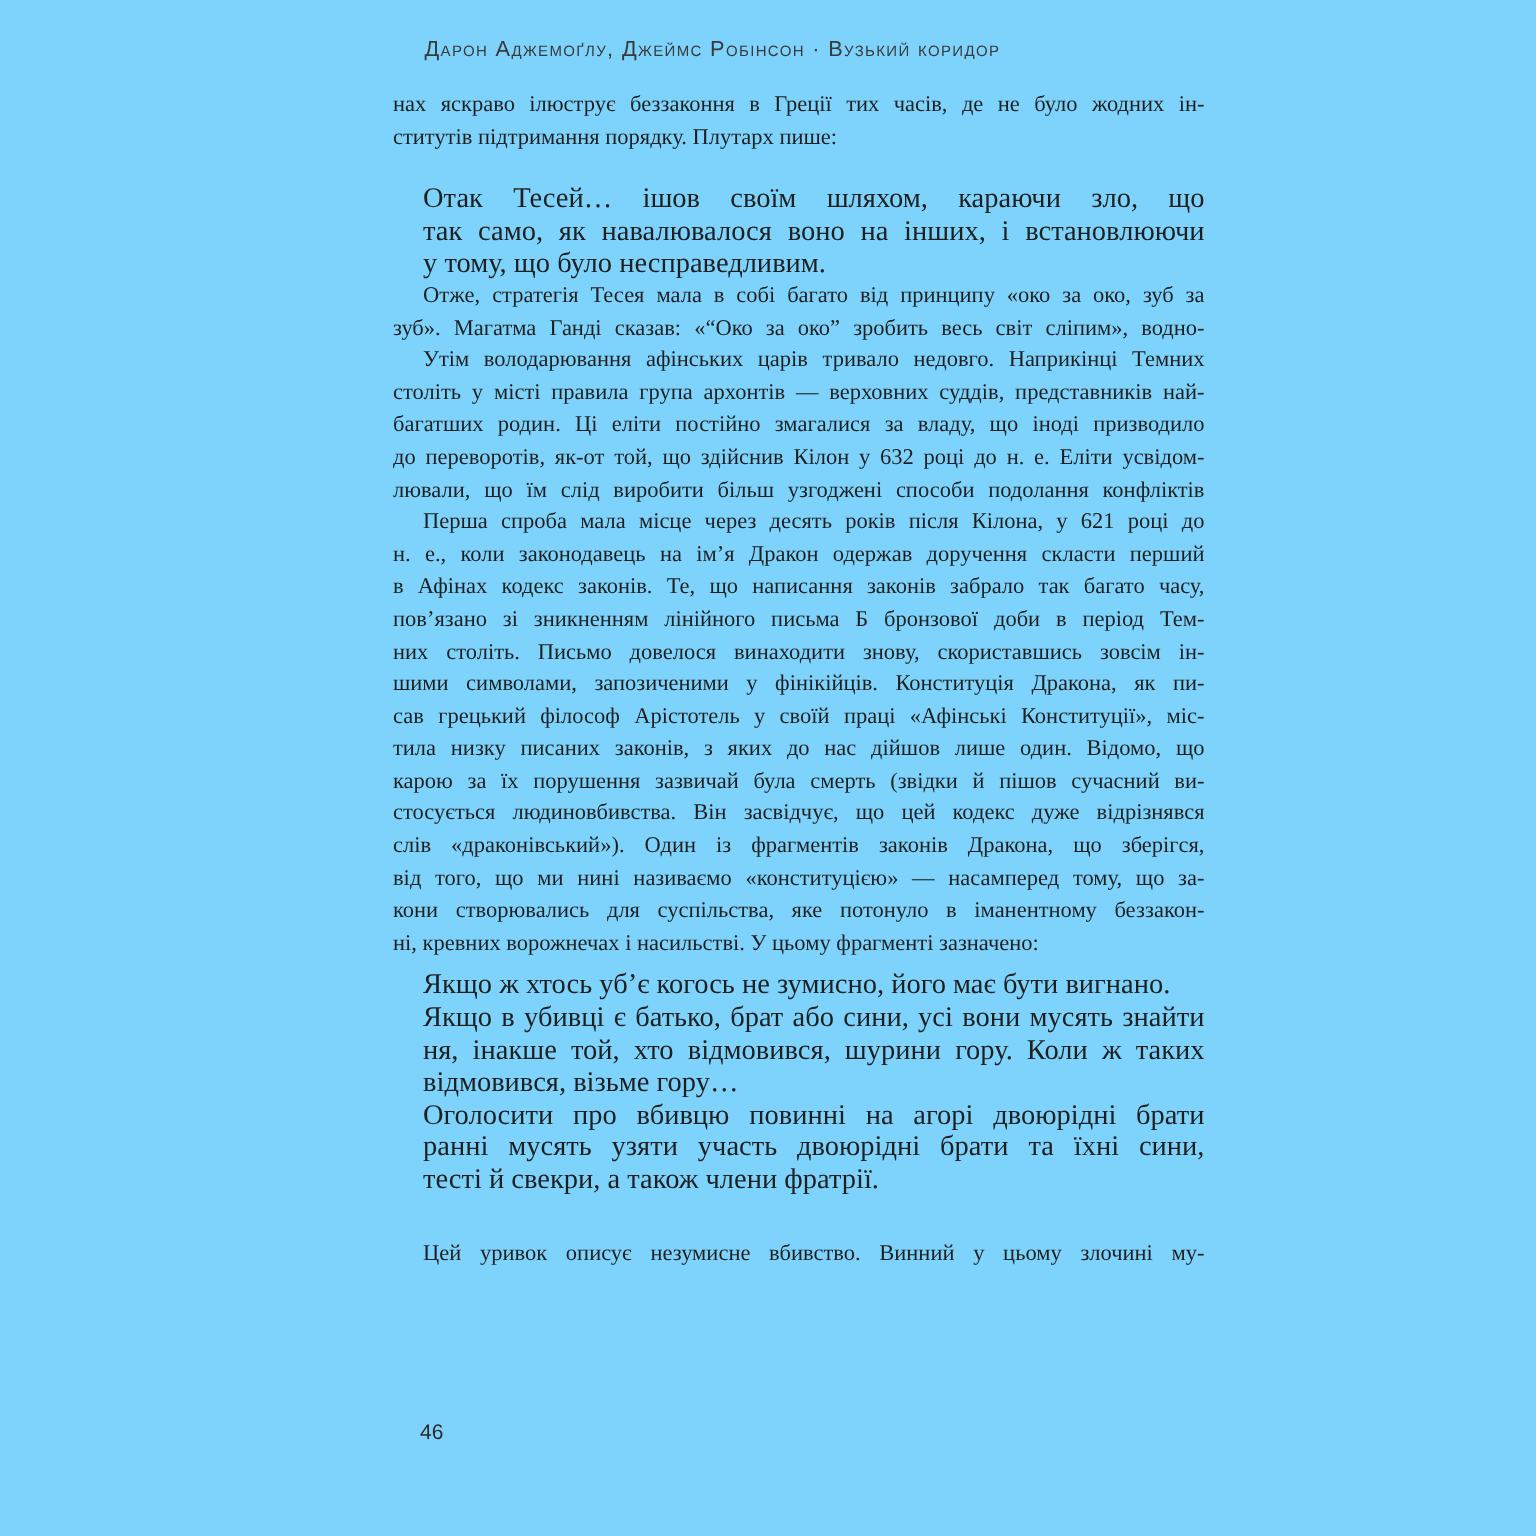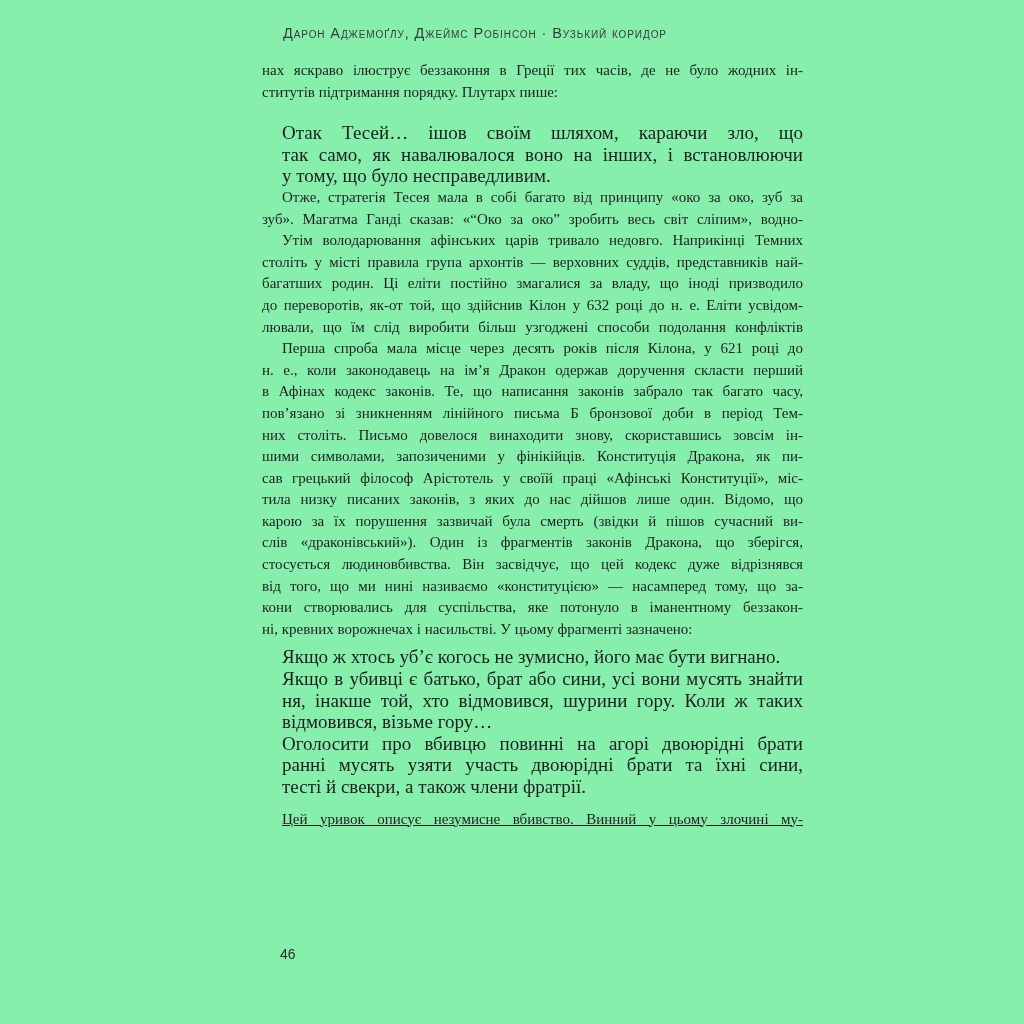--- a/index.html
+++ b/index.html
@@ -11,7 +11,7 @@
     position: relative;
     width: 1024px;
     height: 1024px;
-    background: #86efac;
+    background: #7dd3fc;
     font-family: "Liberation Serif", serif;
     color: #1f1f1f;
     overflow: hidden;

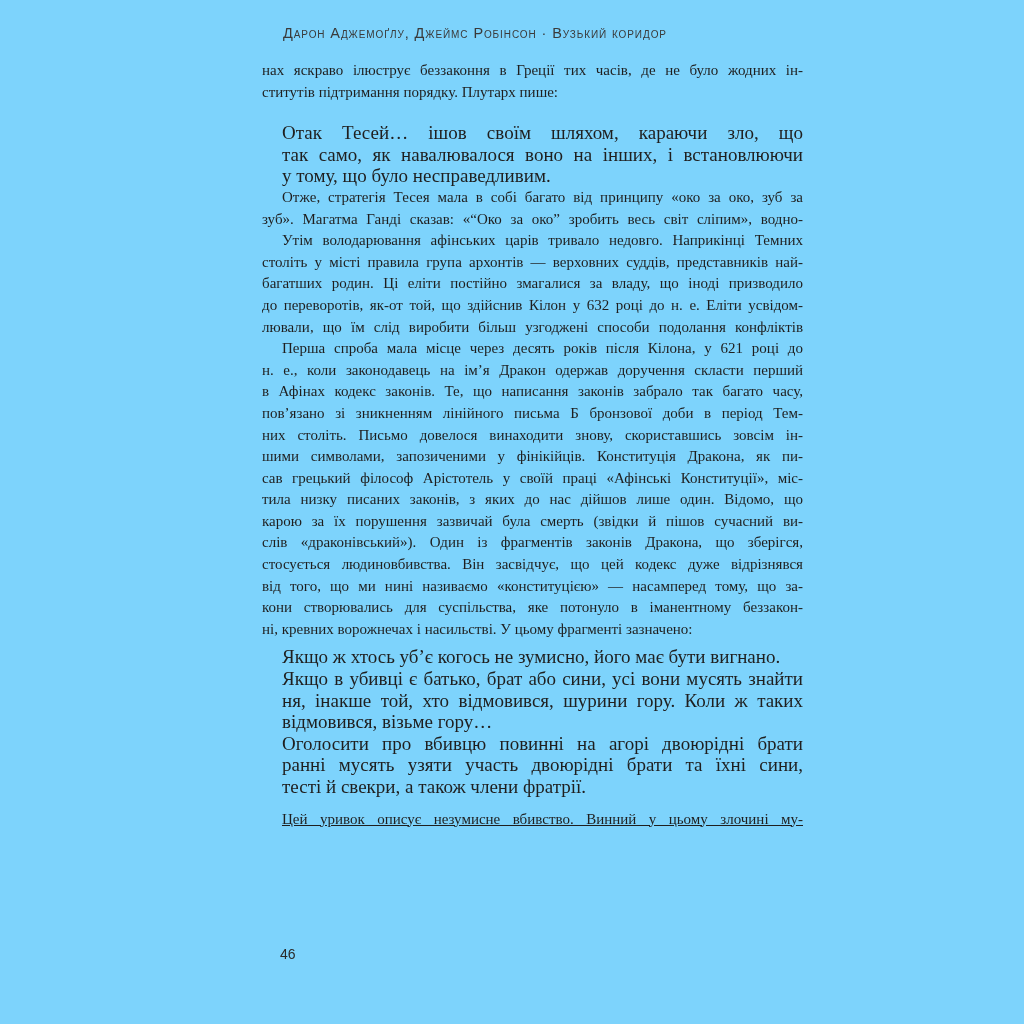--- a/index.html
+++ b/index.html
@@ -106,8 +106,8 @@
         <div class="line j">сав грецький філософ Арістотель у своїй праці «Афінські Конституції», міс-</div>
         <div class="line j">тила низку писаних законів, з яких до нас дійшов лише один. Відомо, що</div>
         <div class="line j">карою за їх порушення зазвичай була смерть (звідки й пішов сучасний ви-</div>
+        <div class="line j">стосується людиновбивства. Він засвідчує, що цей кодекс дуже відрізнявся</div>
         <div class="line j">слів «драконівський»). Один із фрагментів законів Дракона, що зберігся,</div>
-        <div class="line j">стосується людиновбивства. Він засвідчує, що цей кодекс дуже відрізнявся</div>
         <div class="line j">від того, що ми нині називаємо «конституцією» — насамперед тому, що за-</div>
         <div class="line j">кони створювались для суспільства, яке потонуло в іманентному беззакон-</div>
         <div class="line l">ні, кревних ворожнечах і насильстві. У цьому фрагменті зазначено:</div>

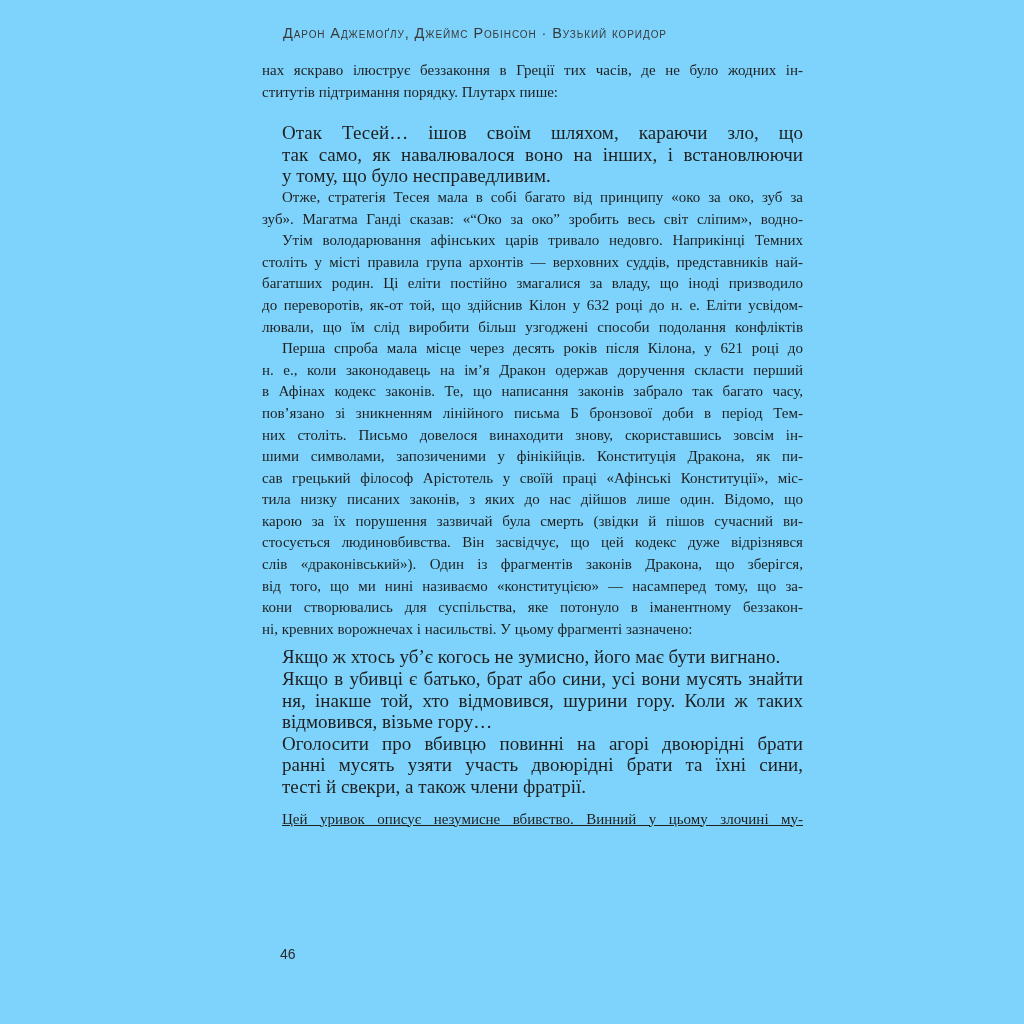--- a/index.html
+++ b/index.html
@@ -39,7 +39,7 @@
   .text-column .block:nth-child(2) { margin-top: 19px; }
   .text-column .block:nth-child(3) { margin-top: 0; }
   .text-column .block:nth-child(6) { margin-top: 6px; }
-  .text-column .block:nth-child(7) { margin-top: 11px; text-decoration: underline; }
+  .text-column .block:nth-child(7) { margin-top: 28px; }
 
   .line {
     height: 21.6px;

